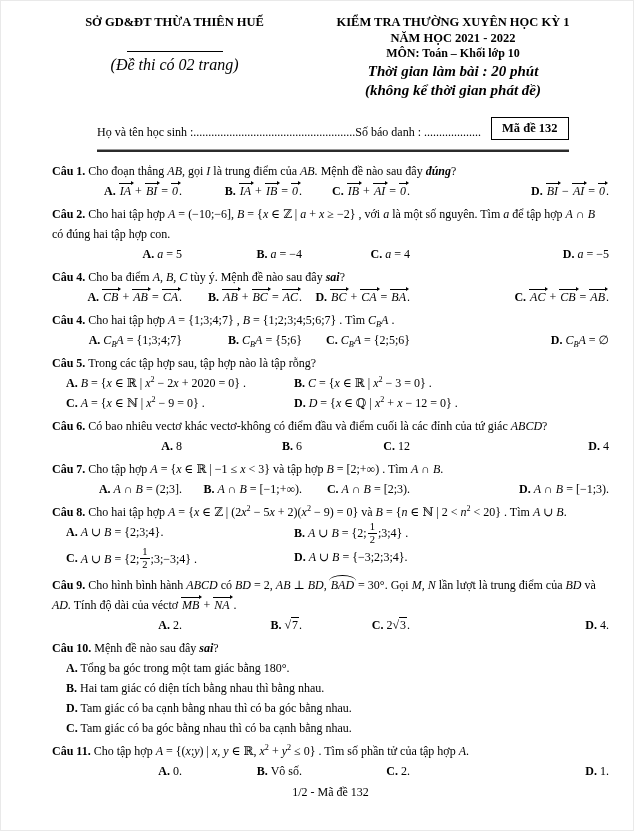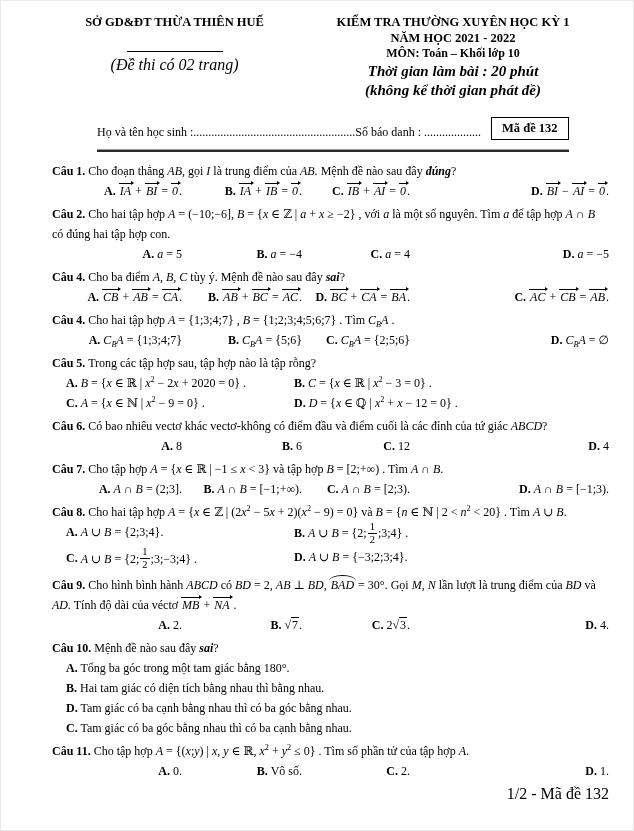--- a/index.html
+++ b/index.html
@@ -47,7 +47,7 @@
   .frac .num{border-bottom:1px solid #000;padding:0 2px;}
   .frac .den{padding:0 2px;}
   
-  .footer{text-align:right;margin-top:4px;font-size:16px;}
+  .footer{text-align:center;margin-top:4px;font-size:12px;}
 </style>
 </head>
 <body>

